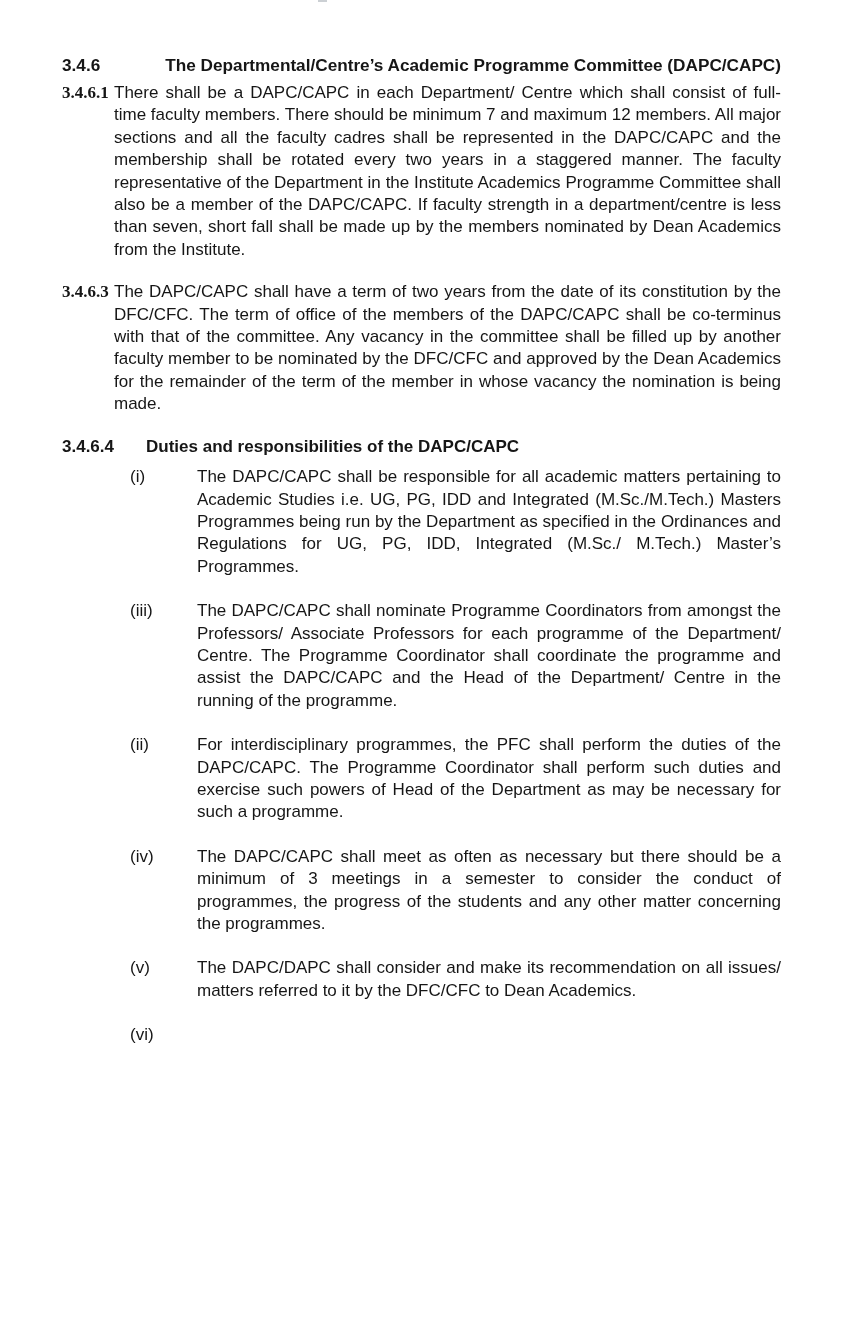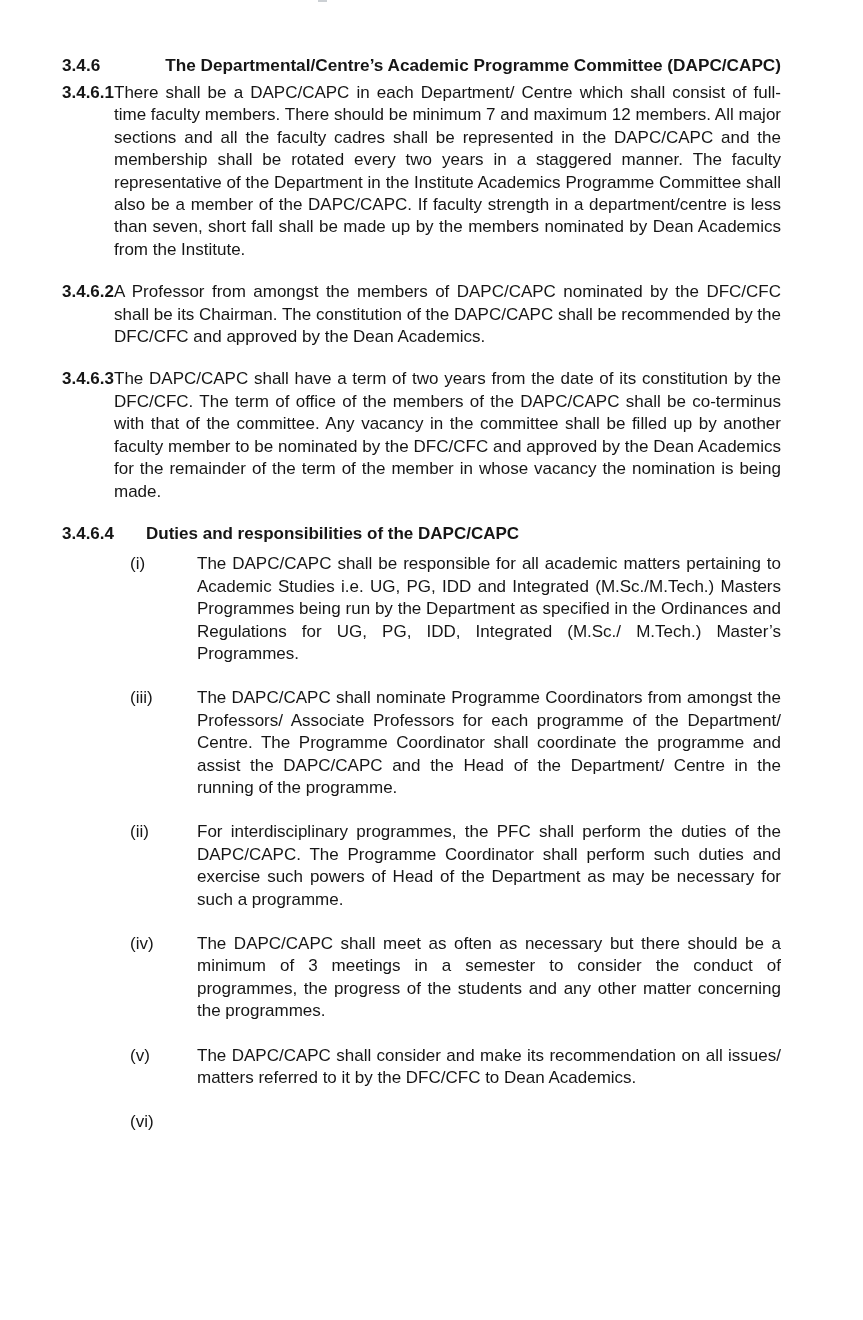--- a/index.html
+++ b/index.html
@@ -50,6 +50,7 @@
   .sec .num {
     flex: 0 0 52px;
     font-weight: bold;
+    font-family: Liberation Serif, serif;
   }
   .sec .body {
     flex: 1;

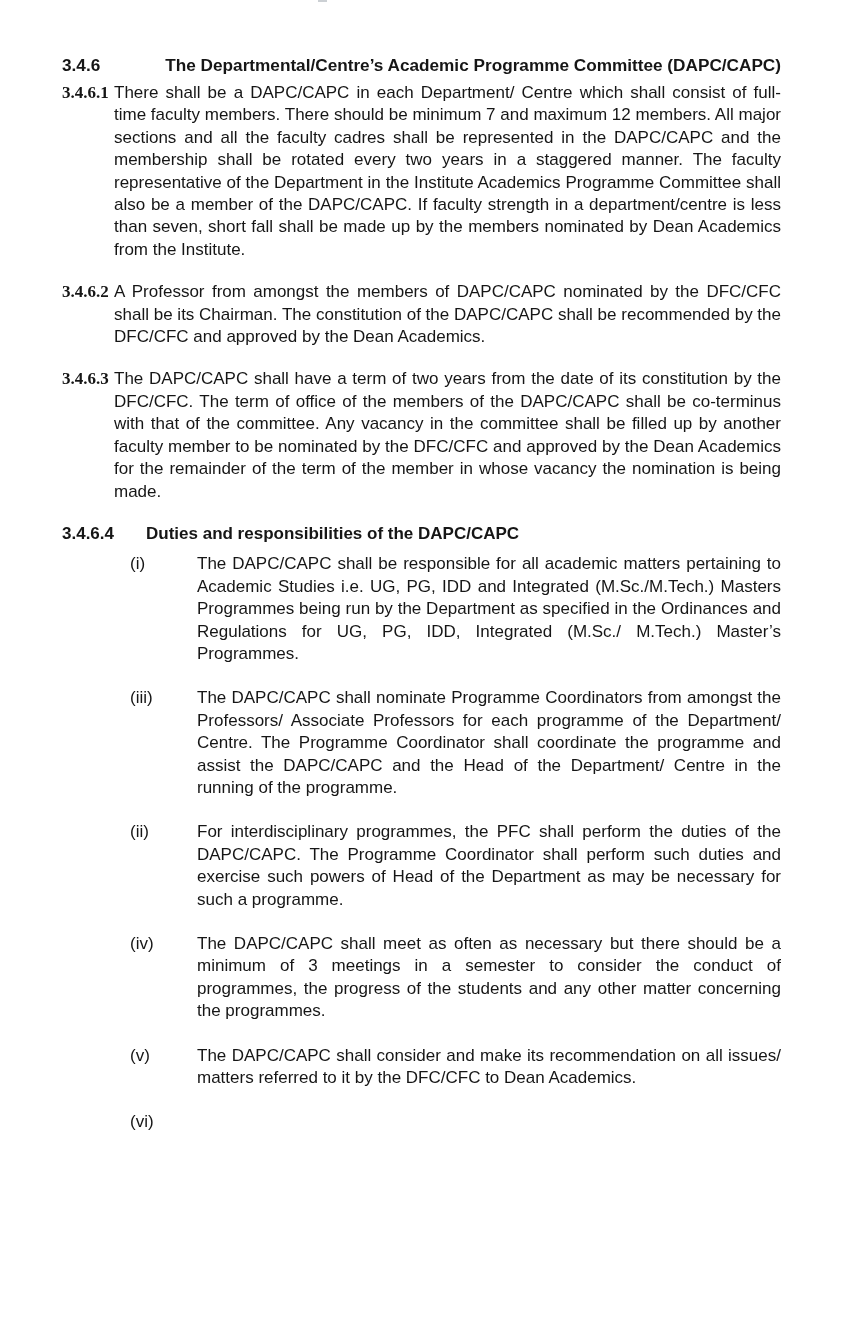--- a/index.html
+++ b/index.html
@@ -97,10 +97,6 @@
     <span class="body">There shall be a DAPC/CAPC in each Department/ Centre which shall consist of full-time faculty members. There should be minimum 7 and maximum 12 members. All major sections and all the faculty cadres shall be represented in the DAPC/CAPC and the membership shall be rotated every two years in a staggered manner.  The faculty representative of the Department in the Institute Academics Programme Committee shall also be a member of the DAPC/CAPC. If faculty strength in a department/centre is less than seven, short fall shall be made up by the members nominated by Dean Academics from the Institute.</span>
   </div>
 
-  <div class="sec">
-    <span class="num">3.4.6.2</span>
-    <span class="body">A Professor from amongst the members of DAPC/CAPC nominated by the DFC/CFC shall be its Chairman. The constitution of the DAPC/CAPC shall be recommended by the DFC/CFC and approved by the Dean Academics.</span>
-  </div>
 
   <div class="sec">
     <span class="num">3.4.6.3</span>

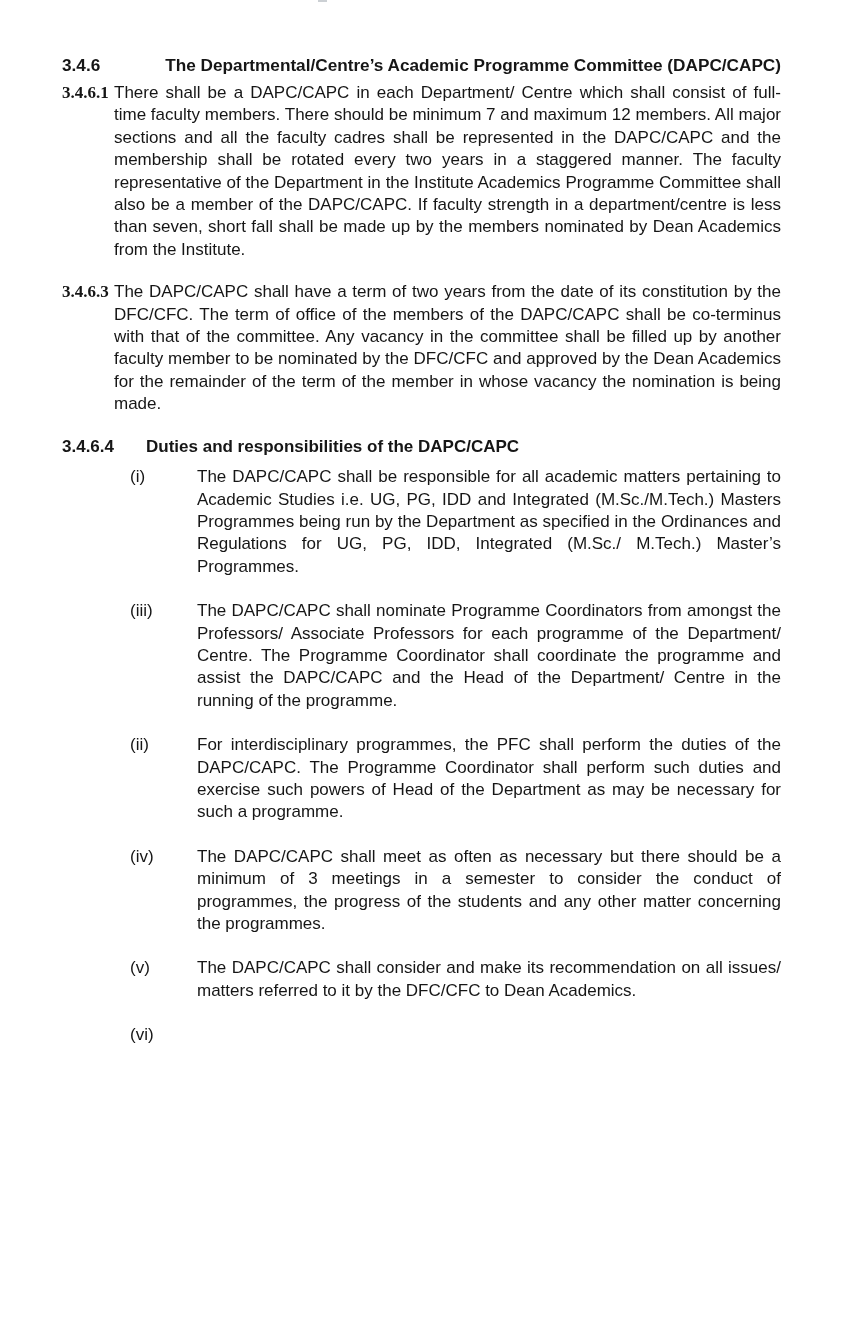--- a/index.html
+++ b/index.html
@@ -127,7 +127,7 @@
     </div>
     <div class="item">
       <span class="marker">(v)</span>
-      <span class="body">The DAPC/CAPC shall consider and make its recommendation on all issues/ matters referred to it by the DFC/CFC to Dean Academics.</span>
+      <span class="body">The DAPC/DAPC shall consider and make its recommendation on all issues/ matters referred to it by the DFC/CFC to Dean Academics.</span>
     </div>
     <div class="item">
       <span class="marker">(vi)</span>

